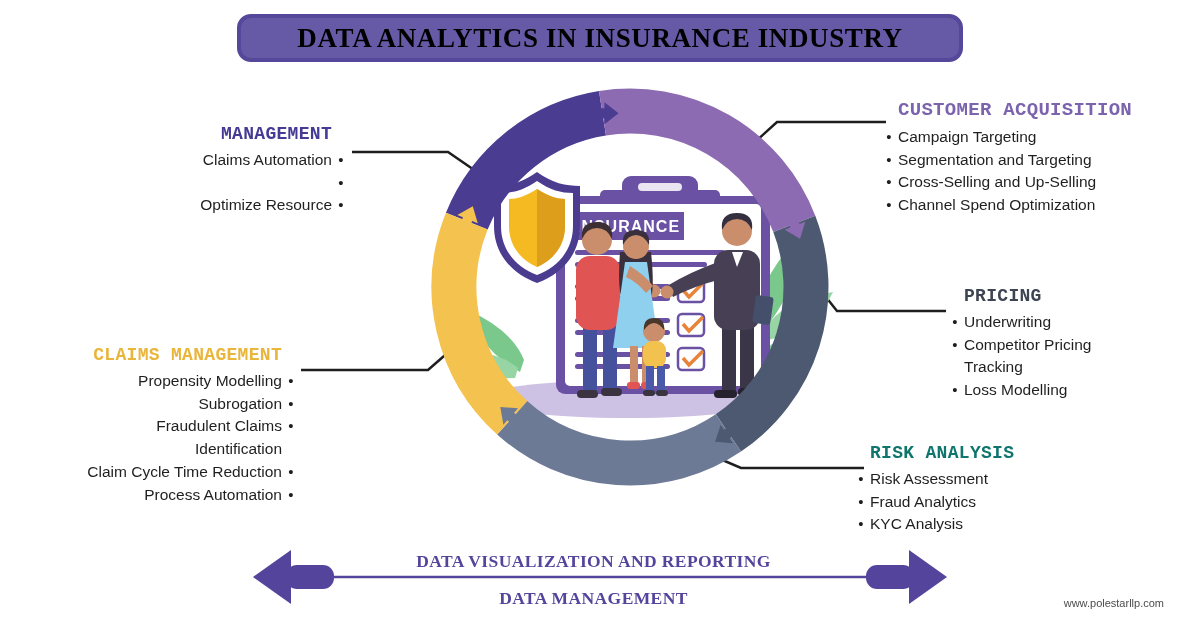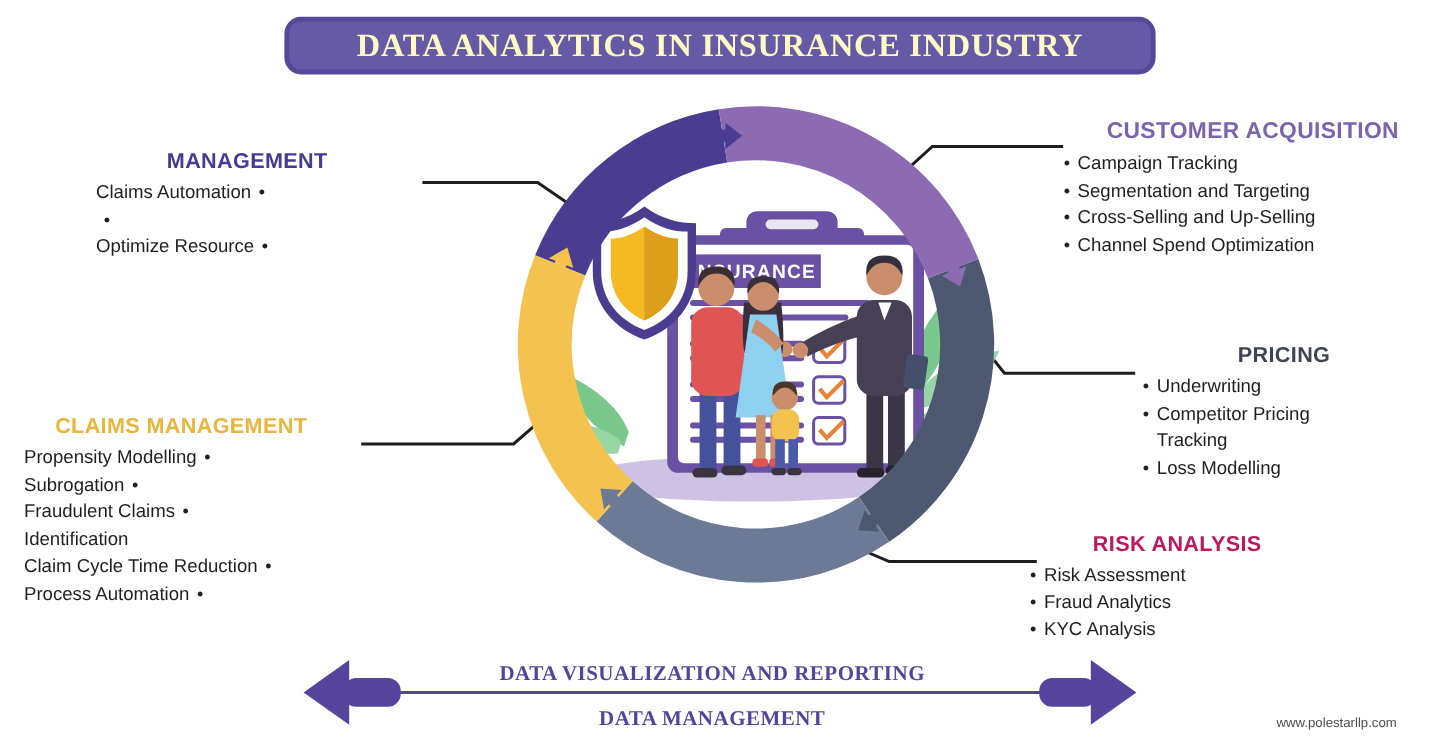--- a/index.html
+++ b/index.html
@@ -10,7 +10,7 @@
   .banner{position:absolute;left:237px;top:14px;width:726px;height:48px;background:#665aa6;
           border:4px solid #55479a;border-radius:14px;box-sizing:border-box;
           display:flex;align-items:center;justify-content:center;}
-  .banner span{font-family:"Liberation Serif",serif;font-weight:700;font-size:27px;color:#fef9c3;letter-spacing:.6px;white-space:nowrap;}
+  .banner span{font-family:"Liberation Serif",serif;font-weight:700;font-size:27px;color:#000000;letter-spacing:.6px;white-space:nowrap;}
 
   .sec{position:absolute;}
   .sec h2{margin:0 0 5px 0;font-family:Liberation Sans, sans-serif;font-weight:700;font-size:18px;letter-spacing:.3px;white-space:nowrap;text-align:center;}

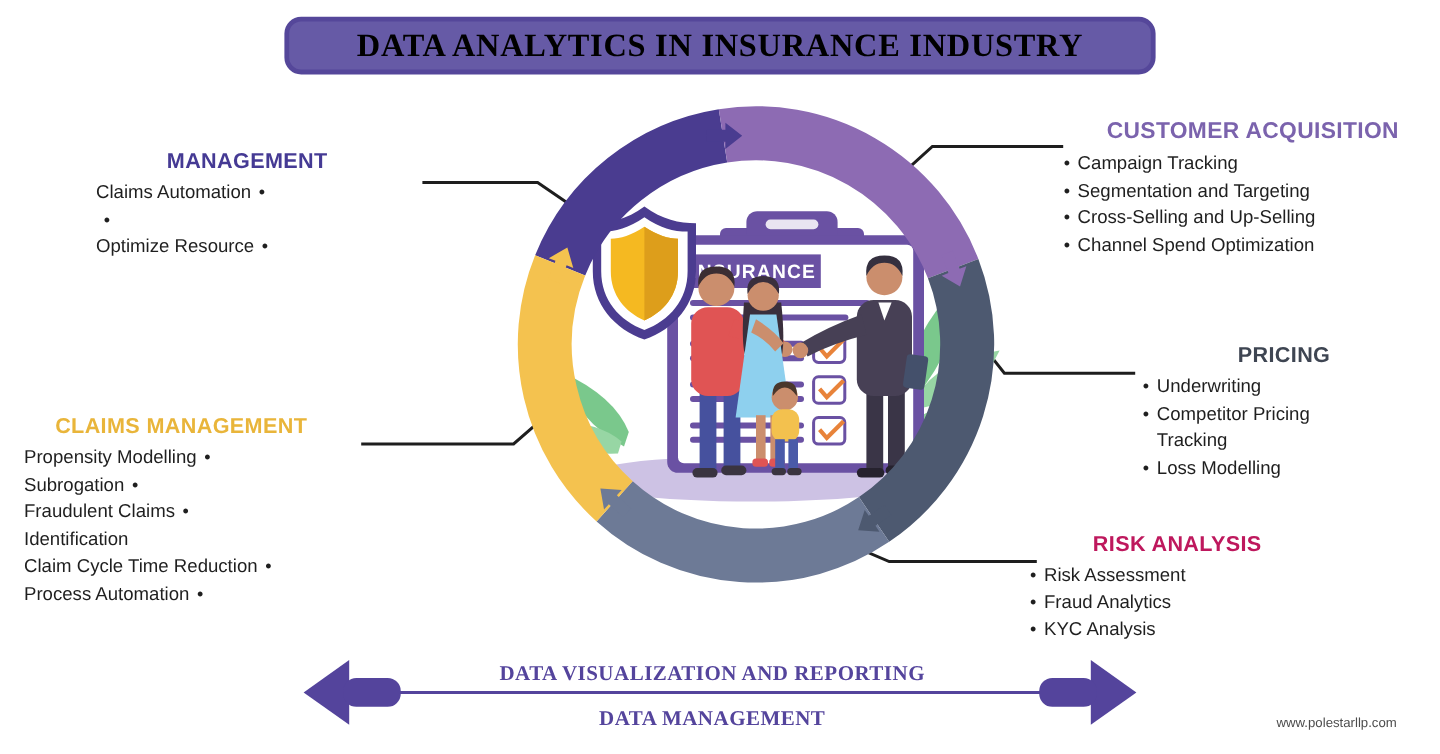--- a/index.html
+++ b/index.html
@@ -13,7 +13,7 @@
   .banner span{font-family:"Liberation Serif",serif;font-weight:700;font-size:27px;color:#000000;letter-spacing:.6px;white-space:nowrap;}
 
   .sec{position:absolute;}
-  .sec h2{margin:0 0 5px 0;font-family:Liberation Sans, sans-serif;font-weight:700;font-size:18px;letter-spacing:.3px;white-space:nowrap;text-align:center;}
+  .sec h2{margin:0 0 5px 0;font-family:Liberation Mono, monospace;font-weight:700;font-size:18px;letter-spacing:.3px;white-space:nowrap;}
   .sec ul{list-style:none;margin:0;padding:0;font-size:15.5px;color:#1f1f1f;}
   .sec li{display:flex;line-height:22.7px;white-space:nowrap;}
   .b{width:18px;text-align:center;font-size:15px;color:#1f1f1f;}

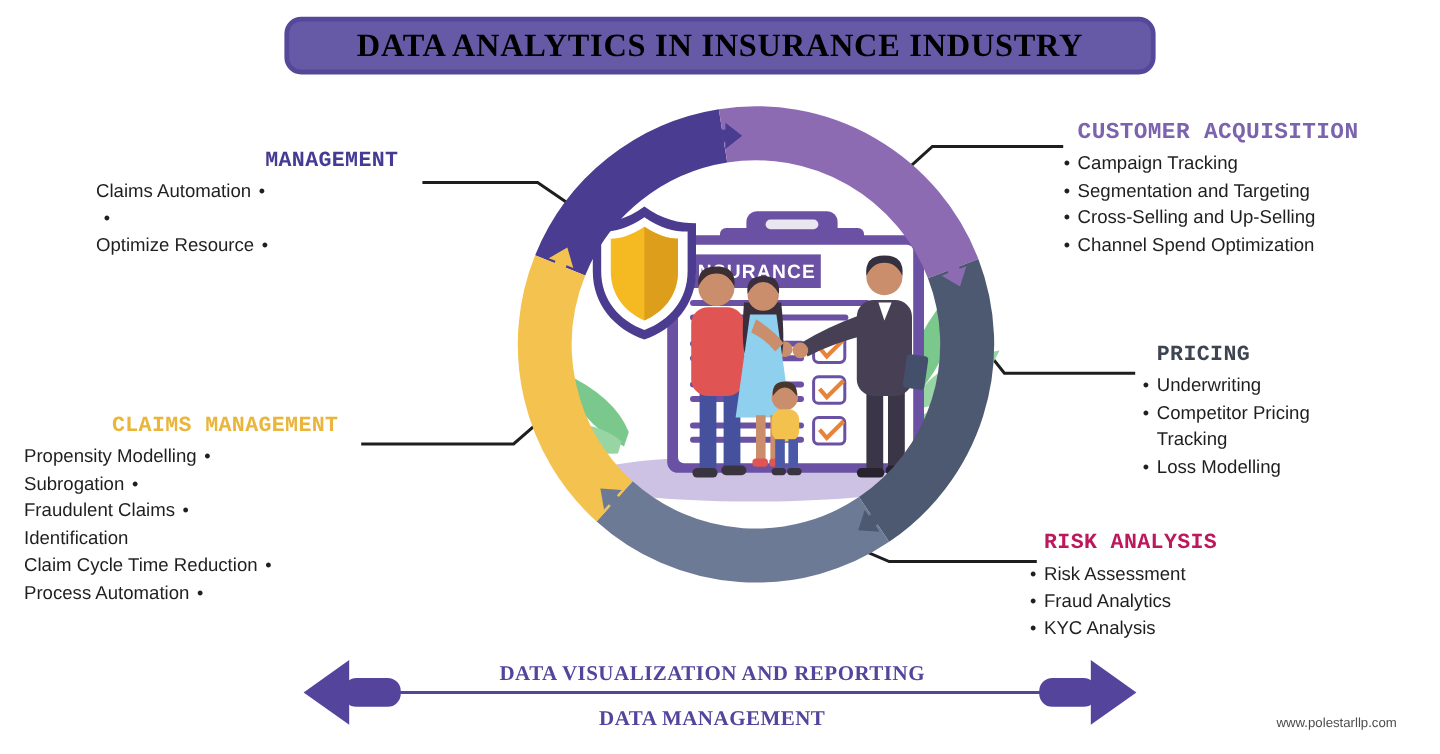--- a/index.html
+++ b/index.html
@@ -210,7 +210,7 @@
     <ul>
       <li>
           <span class="b">•</span>
-          <span class="t">Campaign Tracking</span>
+          <span class="t">Campaign Targeting</span>
         </li>
       <li>
           <span class="b">•</span>

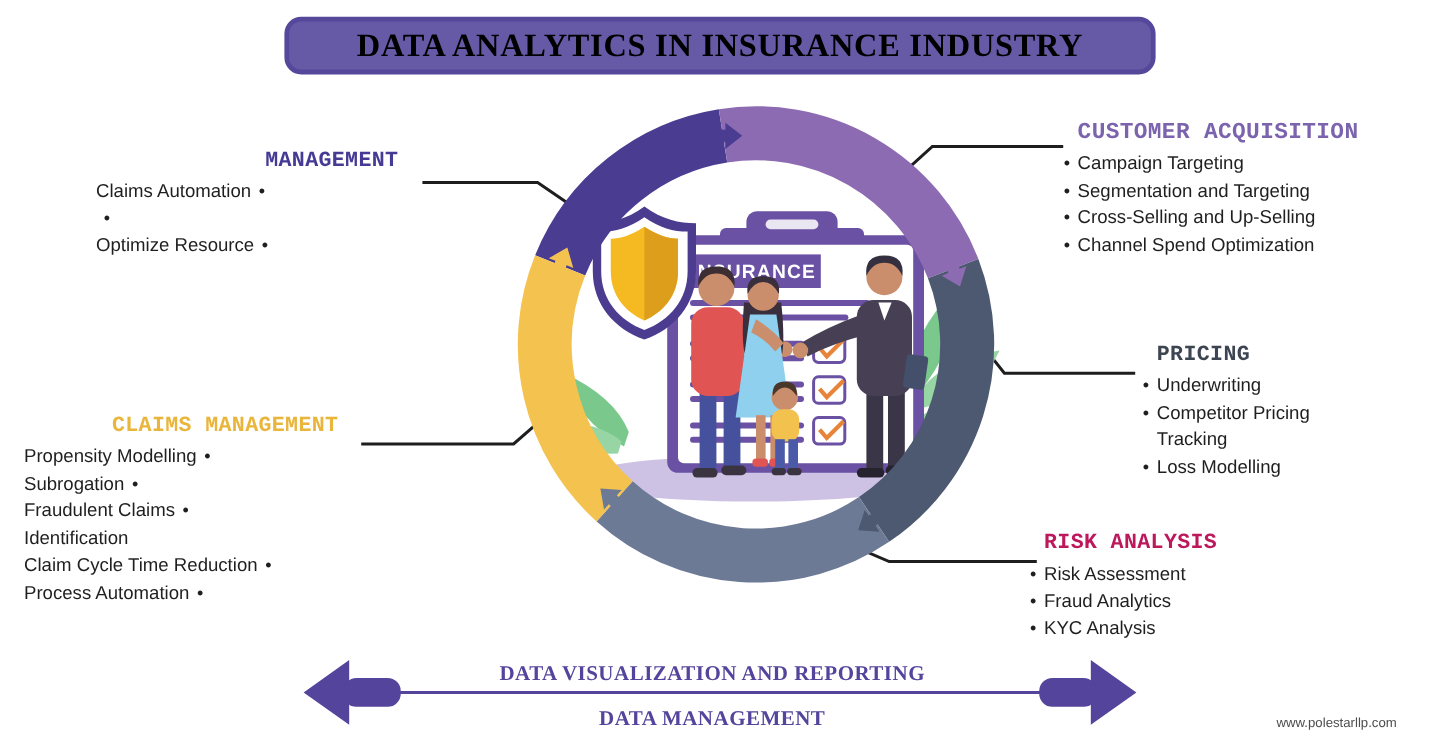--- a/index.html
+++ b/index.html
@@ -18,7 +18,7 @@
   .sec li{display:flex;line-height:22.7px;white-space:nowrap;}
   .b{width:18px;text-align:center;font-size:15px;color:#1f1f1f;}
   .sec.right{text-align:right;}
-  .sec.right li{}
+  .sec.right li{justify-content:flex-end;}
   .sec.right h2{margin-right:18px;}
   .sec.left h2{margin-left:18px;}
 

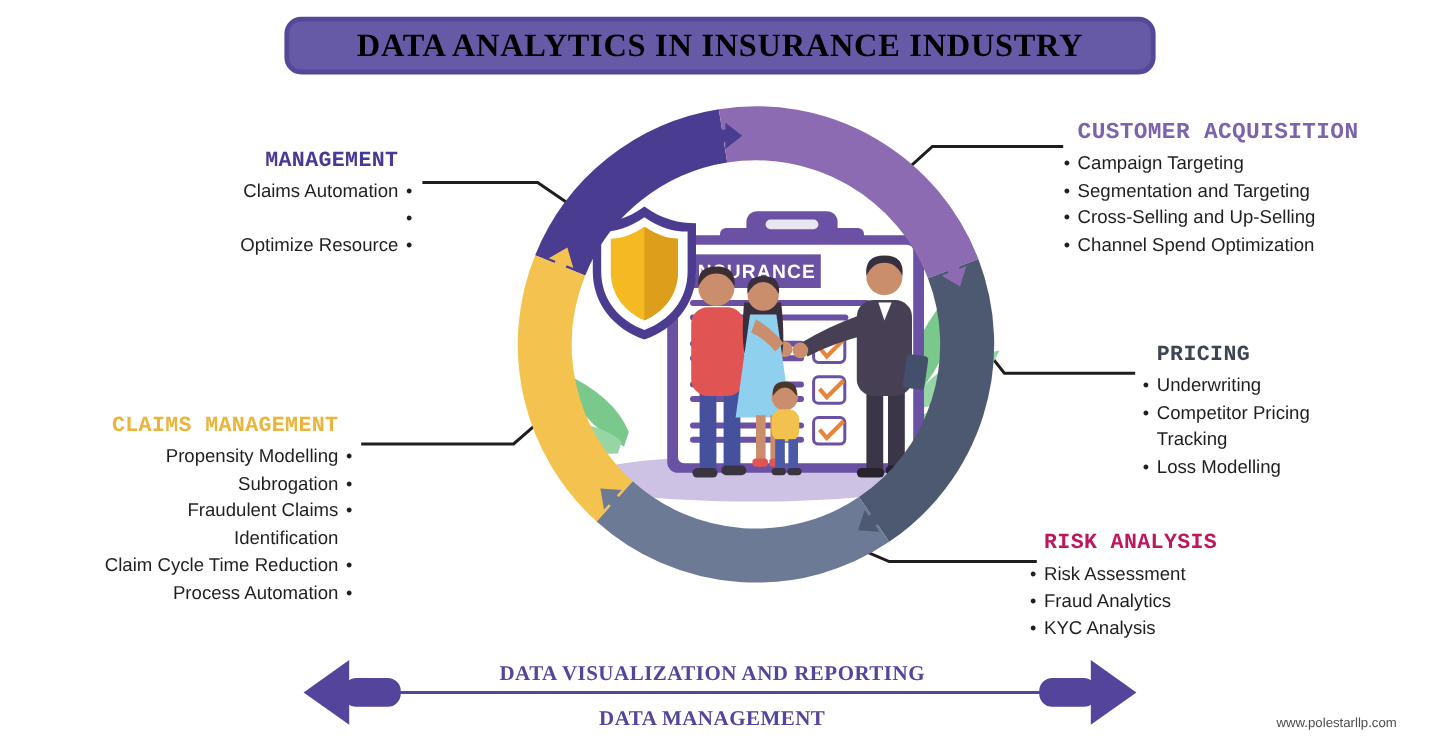--- a/index.html
+++ b/index.html
@@ -29,7 +29,7 @@
   #sec-pricing{left:946px;top:286px;width:230px;}
   #sec-pricing h2{color:#3e4552;}
   #sec-risk{left:852px;top:443px;width:240px;}
-  #sec-risk h2{color:#be185d;}
+  #sec-risk h2{color:#0f766e;}
   #sec-claims{left:20px;top:345px;width:280px;}
   #sec-claims h2{color:#e9b53a;}
 

